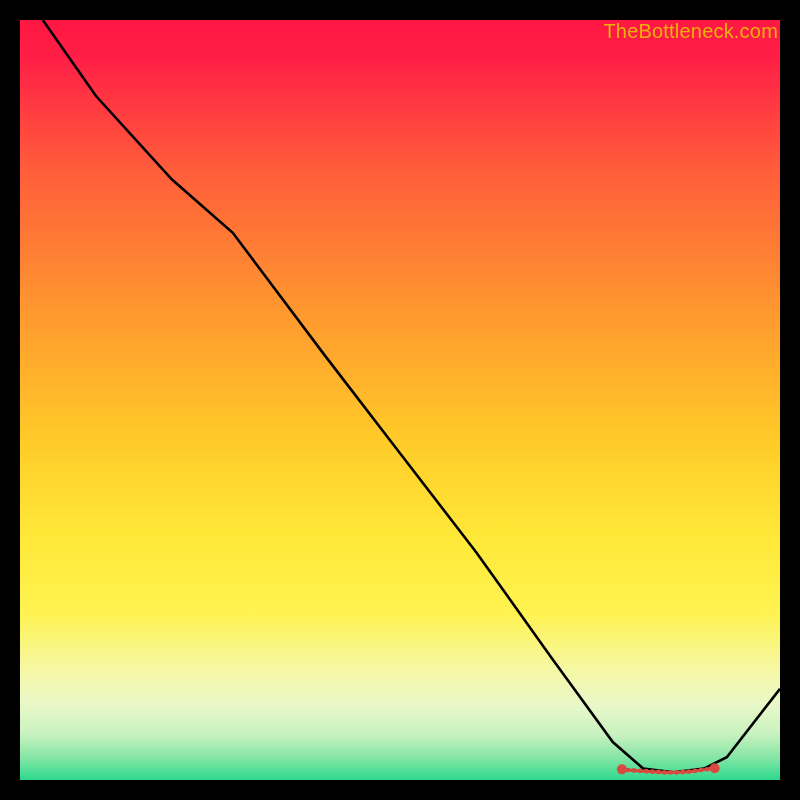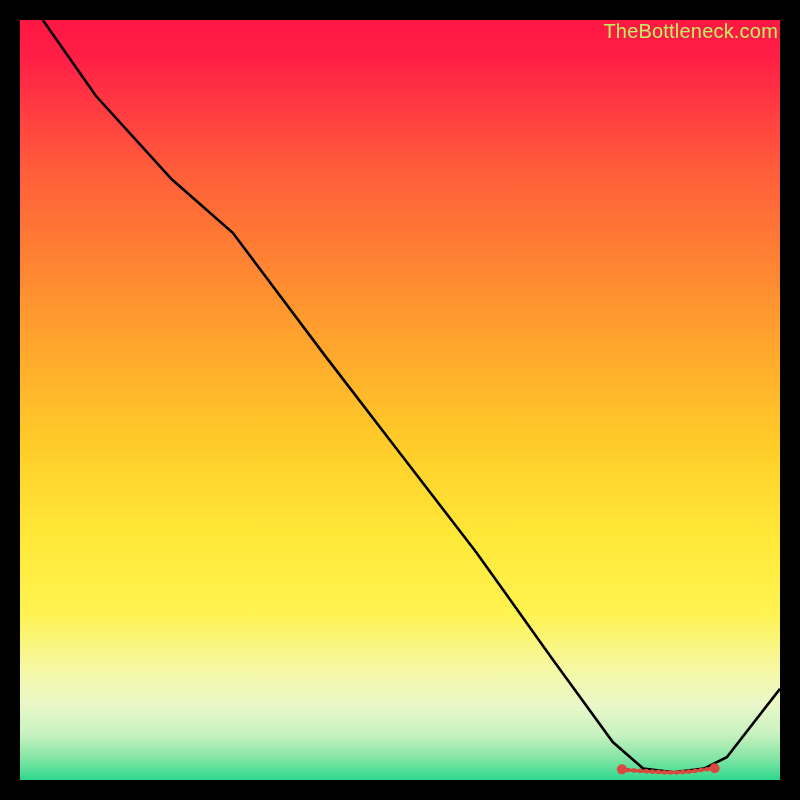--- a/index.html
+++ b/index.html
@@ -23,7 +23,7 @@
     position: absolute;
     top: 0px;
     right: 2px;
-    color: #bef264;
+    color: #eab308;
     font-size: 20px;
     font-weight: 500;
     letter-spacing: 0.2px;

